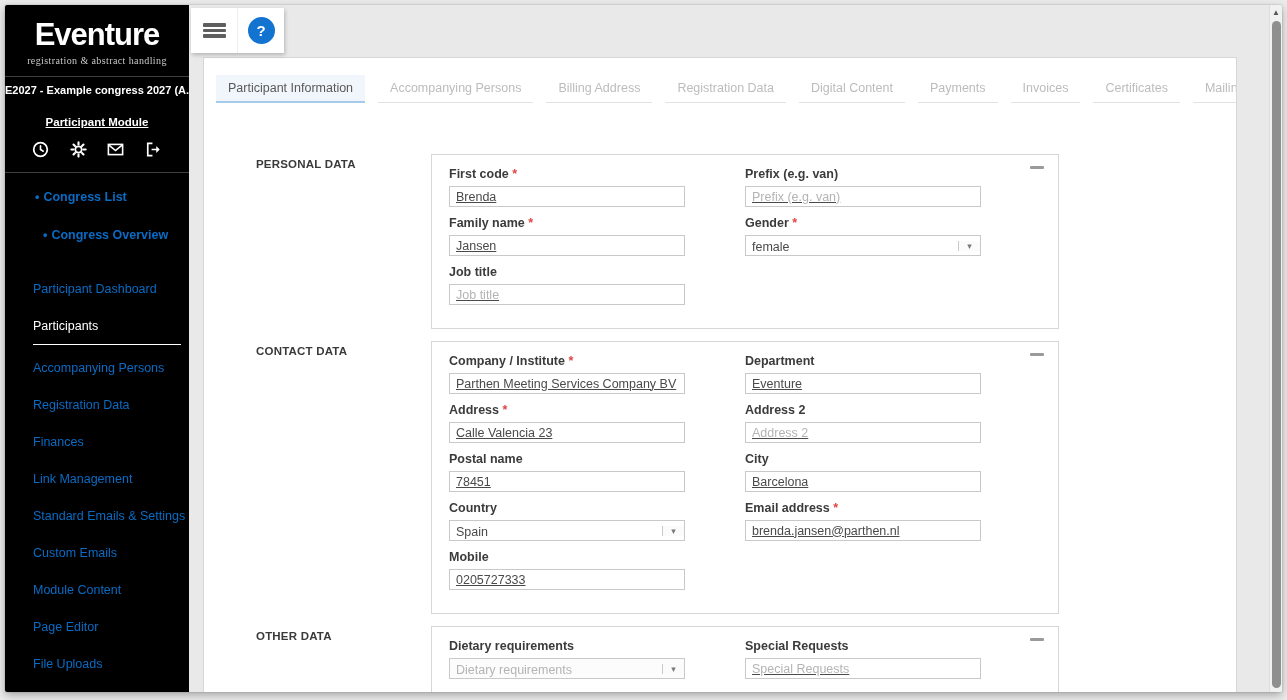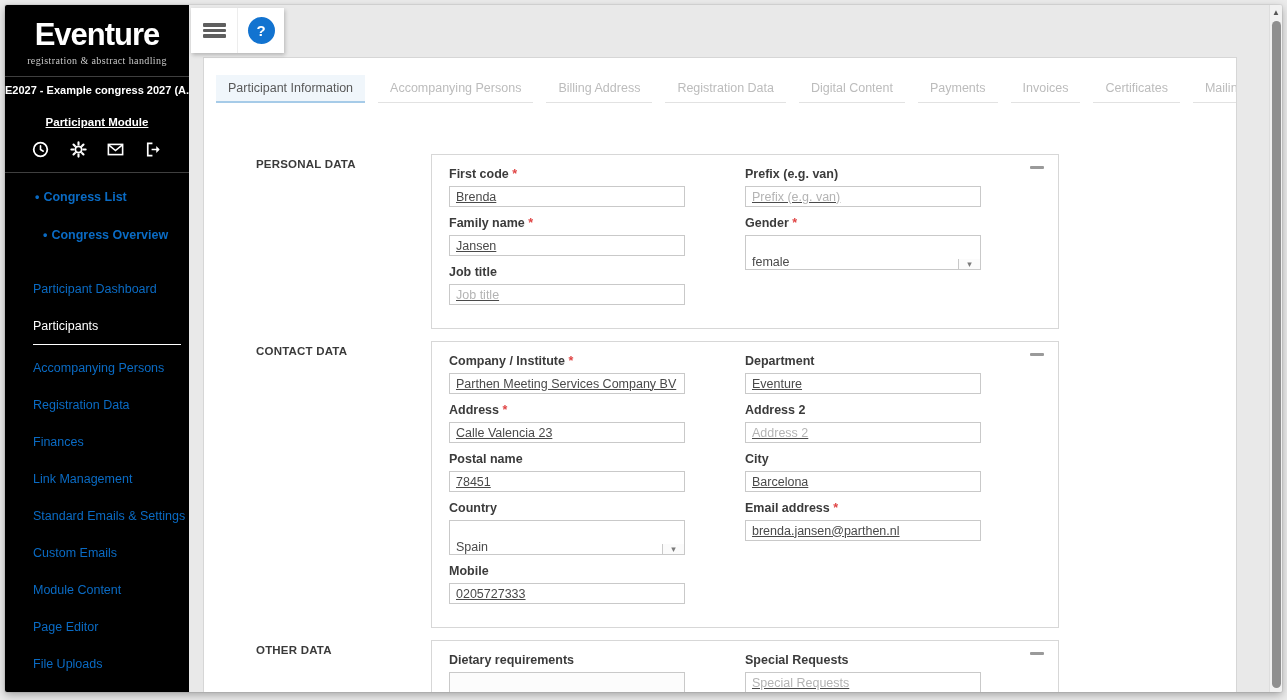--- a/index.html
+++ b/index.html
@@ -83,8 +83,8 @@
   .tinput { width:100%; height:21px; border:1px solid #c9c9c9; padding:0 6px;
     font-size:12.5px; color:#4a4a4a; font-family:inherit; background:#fff; outline:none;text-decoration:underline; }
   .tinput::placeholder { color:#b4b4b4; opacity:1; }
-  .select { width:100%; height:35px; border:1px solid #c9c9c9; background:#fff;
-    display:flex; align-items:flex-end; cursor:pointer; }
+  .select { width:100%; height:21px; border:1px solid #c9c9c9; background:#fff;
+    display:flex; align-items:center; cursor:pointer; }
   .select .sval { flex:1; font-size:12.5px; color:#4a4a4a; padding:2.5px 6px 0;
     overflow:hidden; white-space:nowrap; }
   .select.ph .sval { color:#b4b4b4; }

